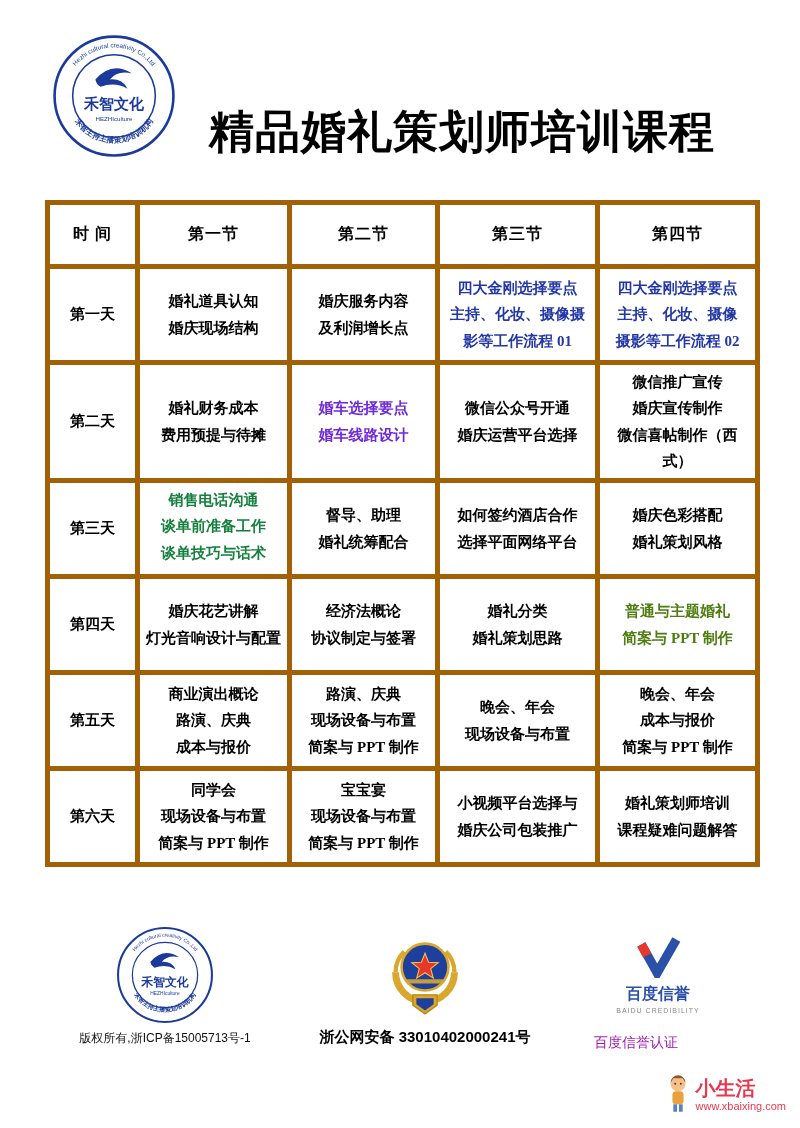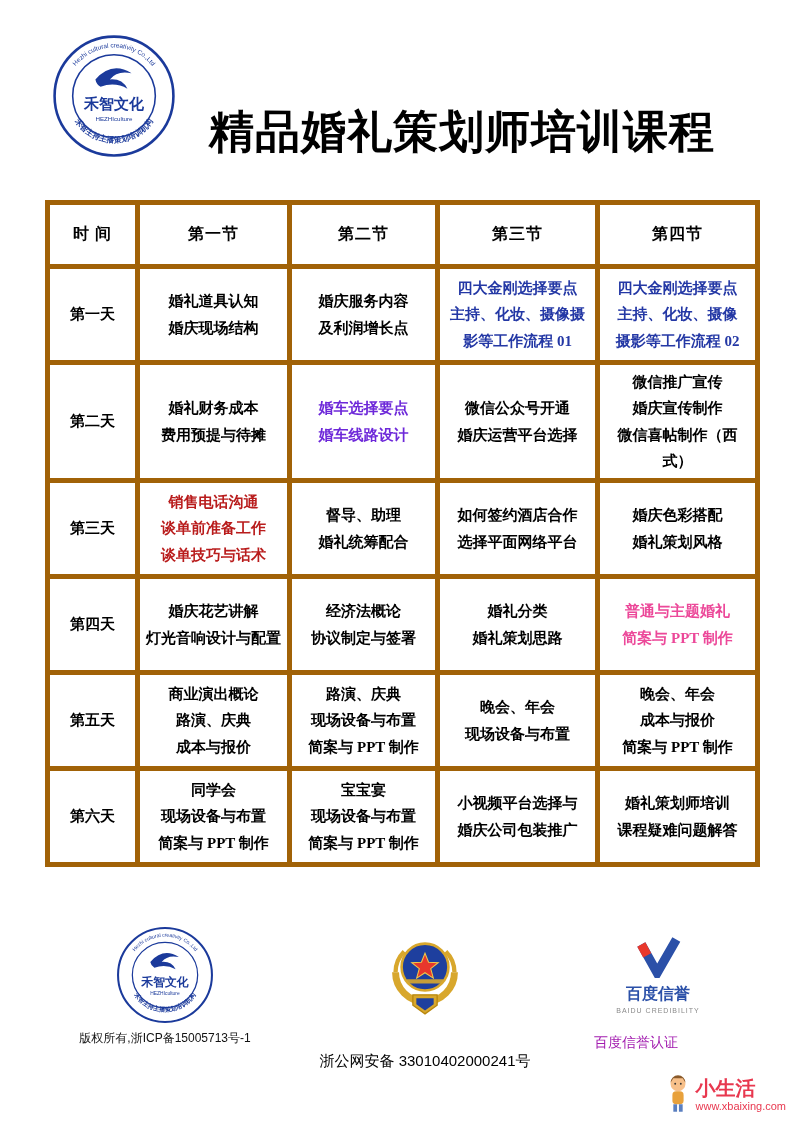--- a/index.html
+++ b/index.html
@@ -154,7 +154,7 @@
       </tr>
       <tr>
         <td class="day-cell">第三天</td>
-        <td class="course-cell" style="color: #b91c1c;">销售电话沟通
+        <td class="course-cell" style="color: #15803d; font-family: Liberation Mono, monospace;">销售电话沟通
 谈单前准备工作
 谈单技巧与话术</td>
         <td class="course-cell" style="color: rgb(0, 0, 0);">督导、助理

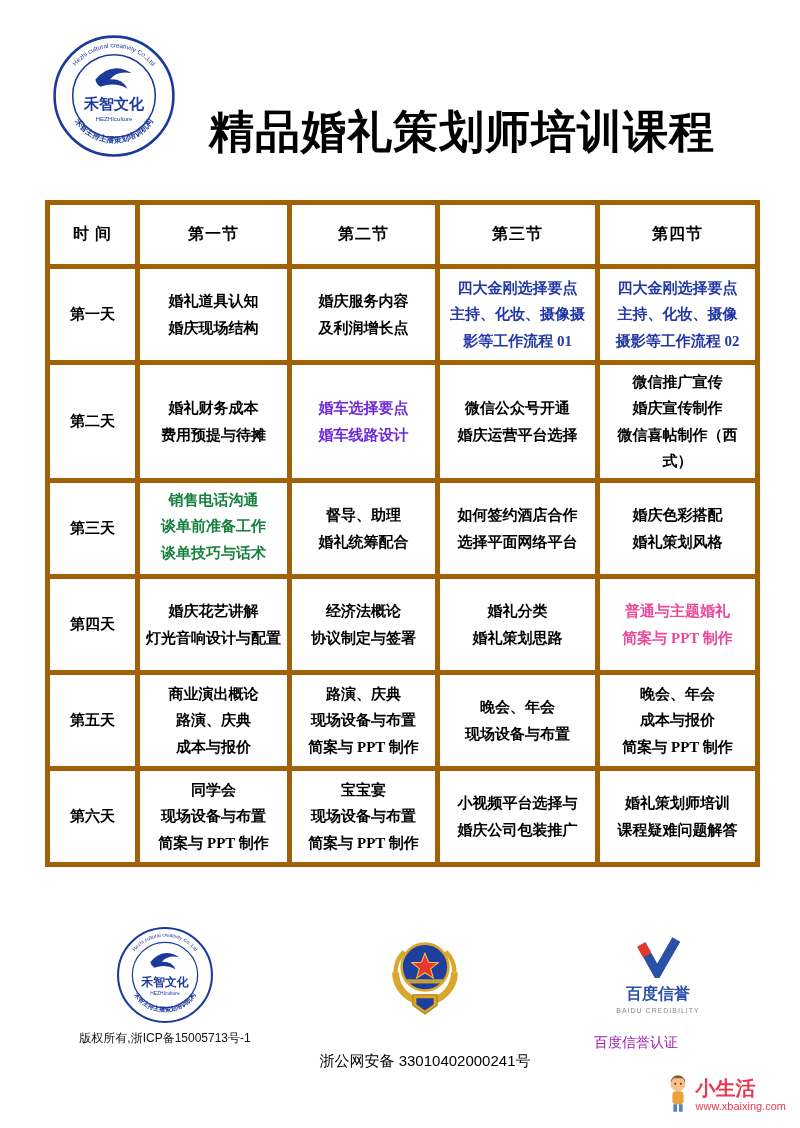--- a/index.html
+++ b/index.html
@@ -172,7 +172,7 @@
 协议制定与签署</td>
         <td class="course-cell" style="color: rgb(0, 0, 0);">婚礼分类
 婚礼策划思路</td>
-        <td class="course-cell" style="color: #ec4899;">普通与主题婚礼
+        <td class="course-cell" style="color: #4d7c0f;">普通与主题婚礼
 简案与 PPT 制作</td>
       </tr>
       <tr>

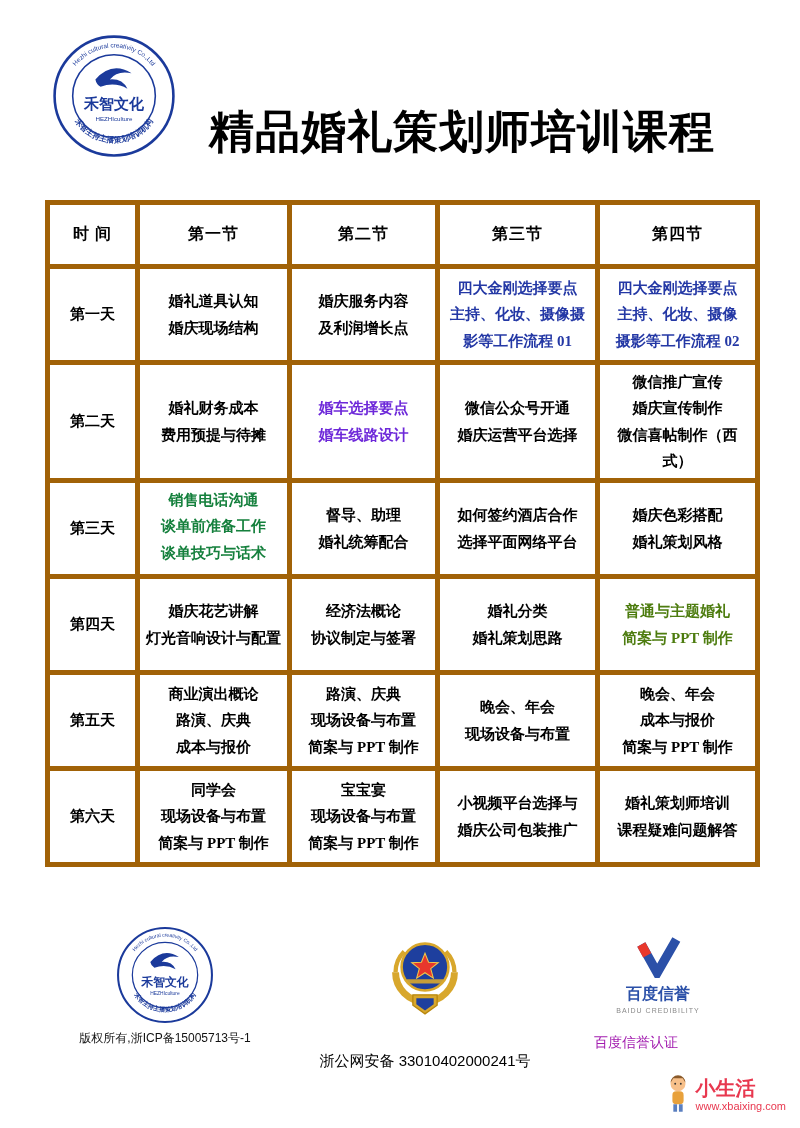--- a/index.html
+++ b/index.html
@@ -57,9 +57,8 @@
   }
   .police-record {
     position: absolute; left: 298px; top: 1028px; width: 254px;
-    text-align: center; font-size: 15px; font-weight: normal; color: #000;
-    font-family: "Liberation Sans", sans-serif;
-    margin-top: 24px;
+    text-align: center; font-size: 15px; font-weight: bold; color: #000;
+    font-family: "Liberation Sans", sans-serif;
   }
   .baidu-block {
     position: absolute; left: 606px; top: 936px; width: 104px;

